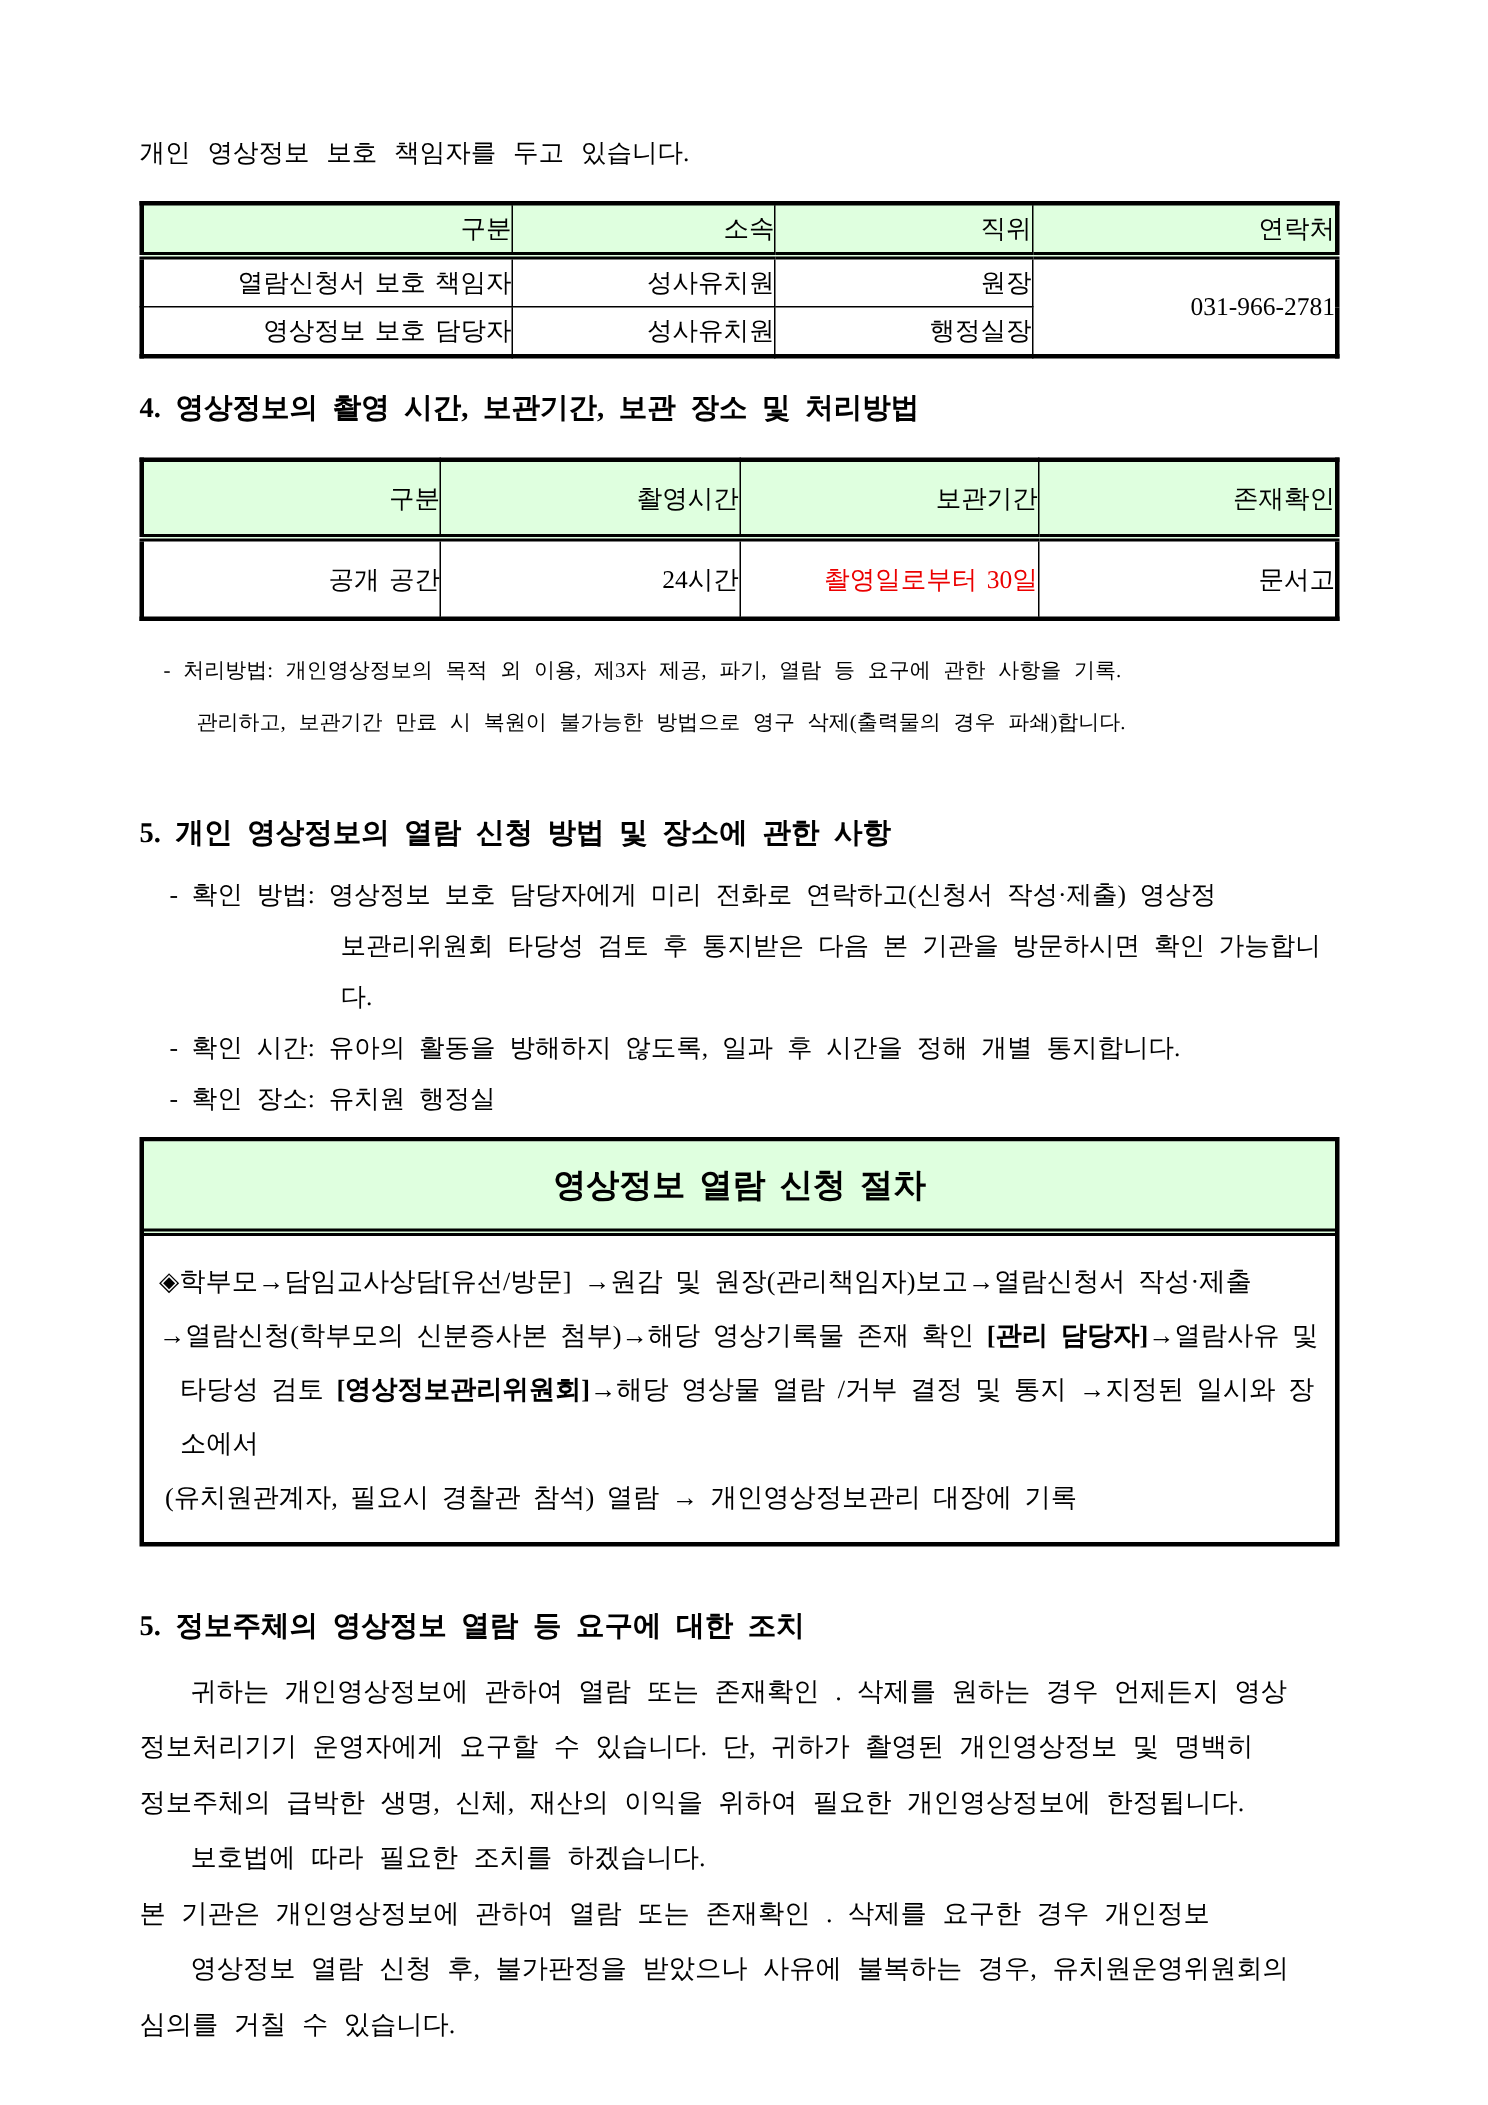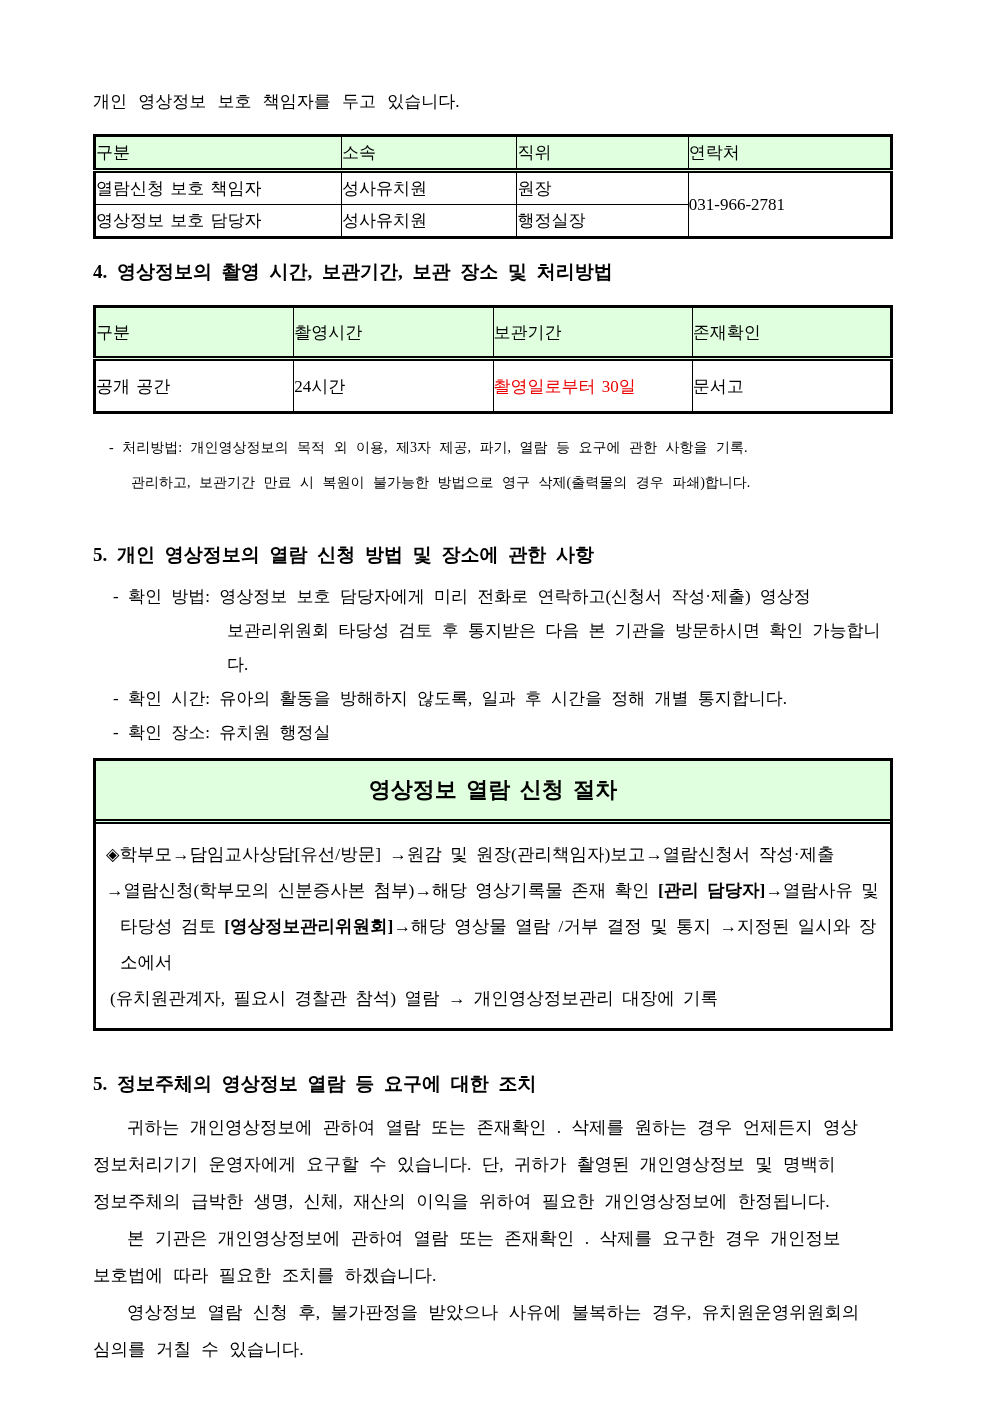--- a/index.html
+++ b/index.html
@@ -14,7 +14,7 @@
   }
   .intro{font-size:17px;word-spacing:7px;margin:0 0 21px 0;}
 
-  .tbl{border-collapse:collapse;width:800px;table-layout:fixed;text-align:left;border:3px solid #000;margin-top:20px;}
+  .tbl{border-collapse:collapse;width:800px;table-layout:fixed;text-align:right;border:3px solid #000;margin-top:20px;}
   .tbl th,.tbl td{border:1.5px solid #000;font-size:17px;font-weight:normal;padding:0;word-spacing:2px;}
   .tbl thead th{background:var(--header_bg,#dfffdf);border-bottom:5px double #000;}
   .tbl1 th{height:31px;}

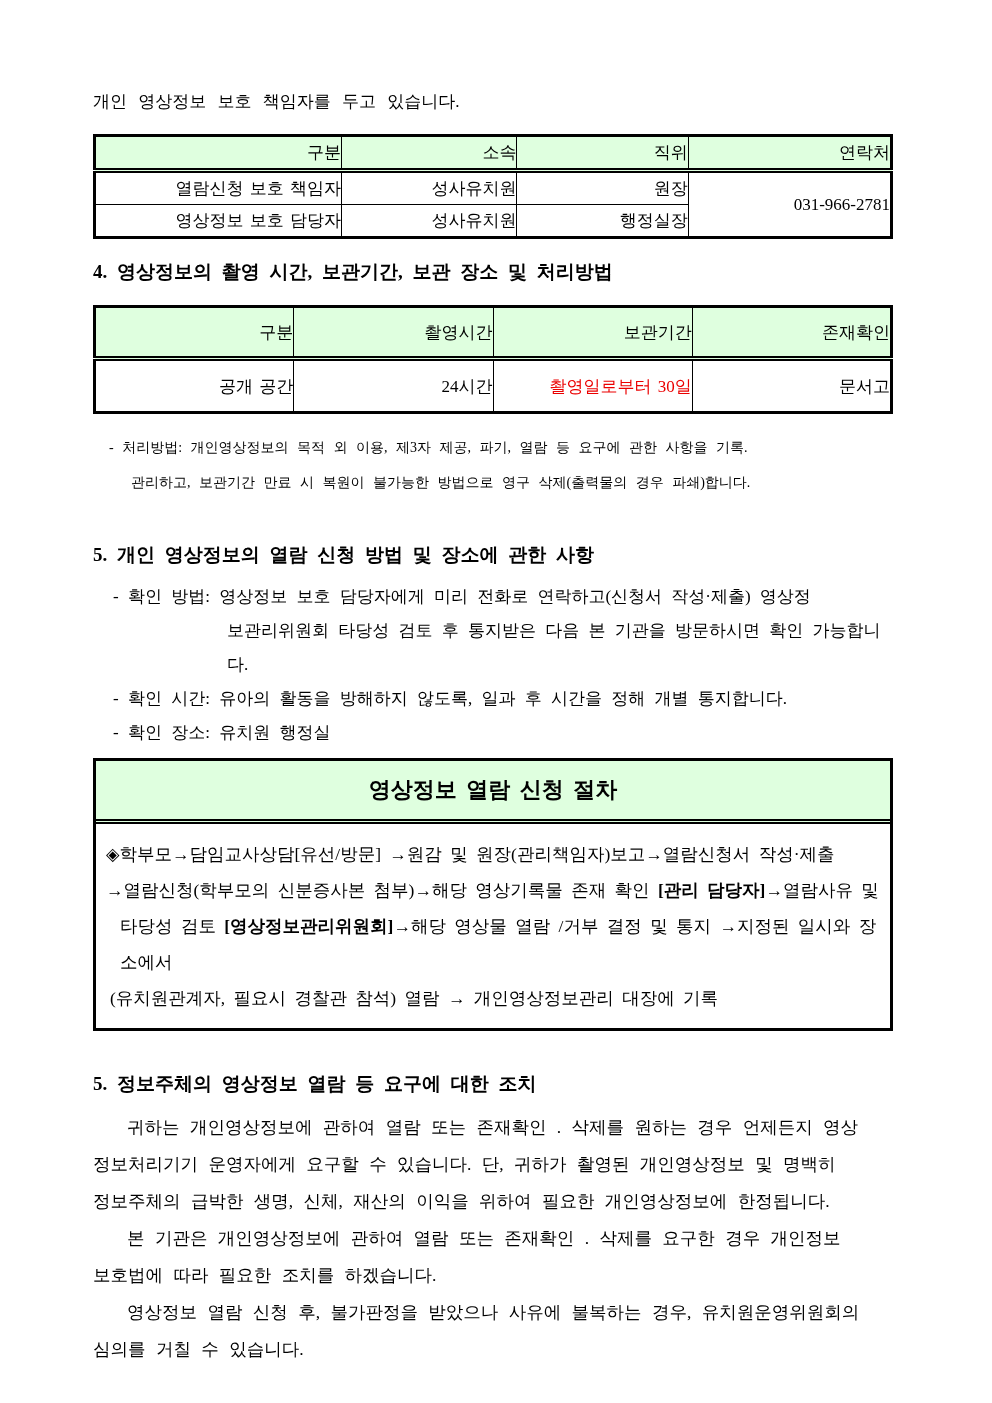--- a/index.html
+++ b/index.html
@@ -72,7 +72,7 @@
     </thead>
     <tbody>
       <tr>
-        <td>열람신청 보호 책임자</td>
+        <td>열람신청서 보호 책임자</td>
         <td>성사유치원</td>
         <td>원장</td>
         <td rowspan="2">031-966-2781</td>

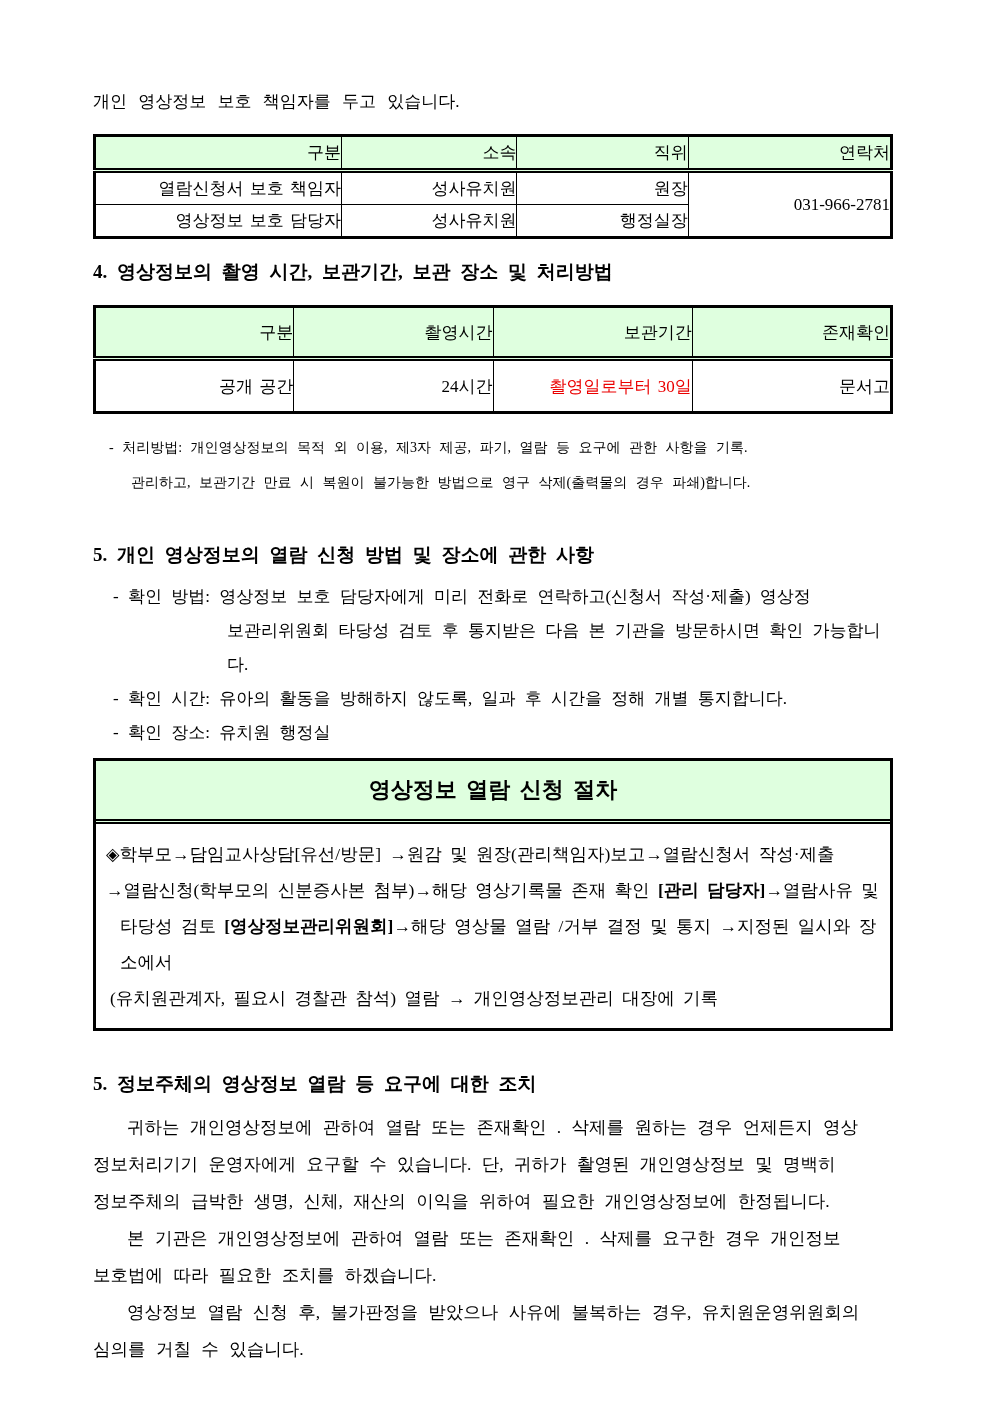--- a/index.html
+++ b/index.html
@@ -145,8 +145,8 @@
       <div>정보주체의 급박한 생명, 신체, 재산의 이익을 위하여 필요한 개인영상정보에 한정됩니다.</div>
     </div>
   <div class="para">
+      <div>보호법에 따라 필요한 조치를 하겠습니다.</div>
       <div>본 기관은 개인영상정보에 관하여 열람 또는 존재확인 . 삭제를 요구한 경우 개인정보</div>
-      <div>보호법에 따라 필요한 조치를 하겠습니다.</div>
     </div>
   <div class="para">
       <div>영상정보 열람 신청 후, 불가판정을 받았으나 사유에 불복하는 경우, 유치원운영위원회의</div>

